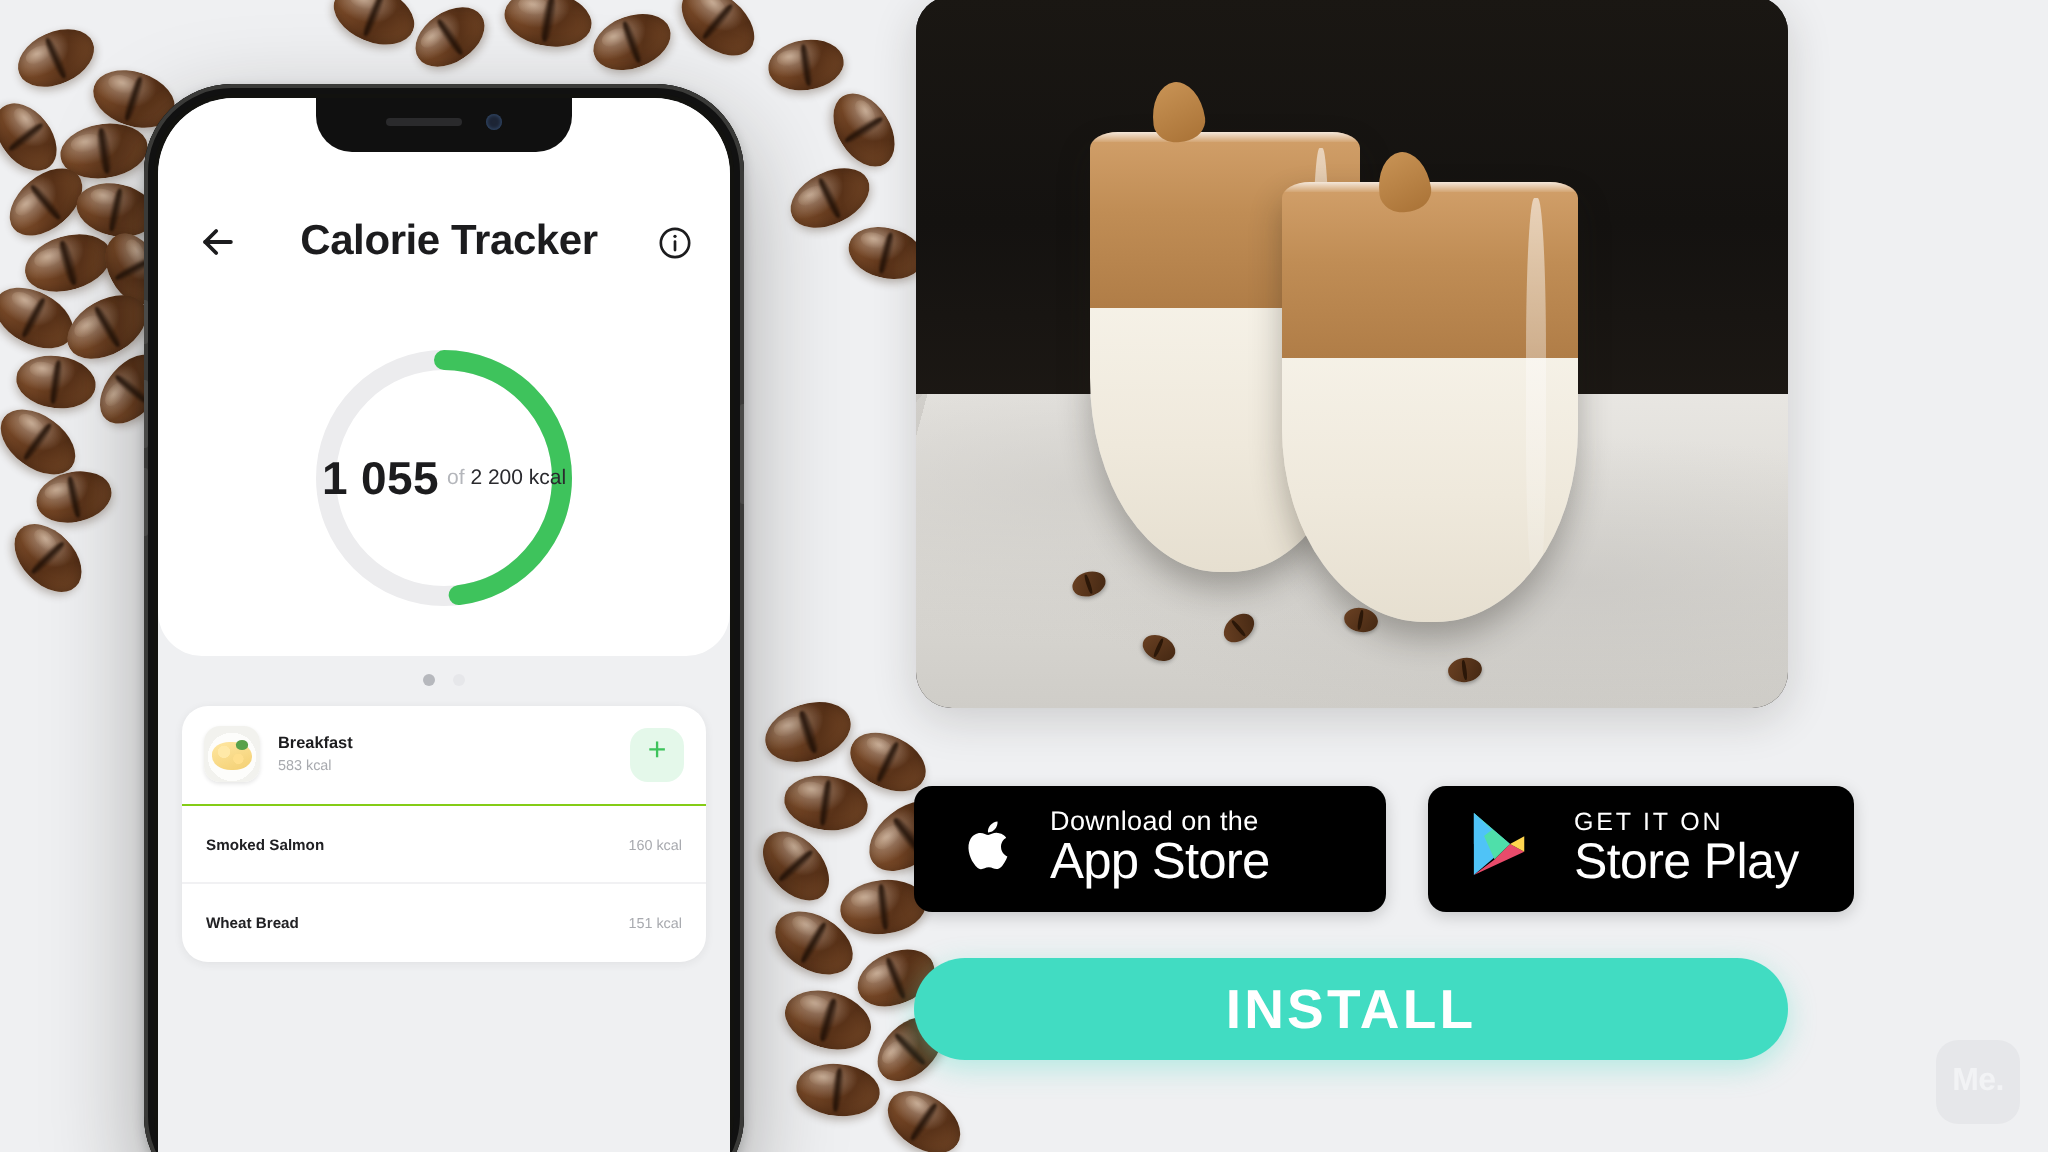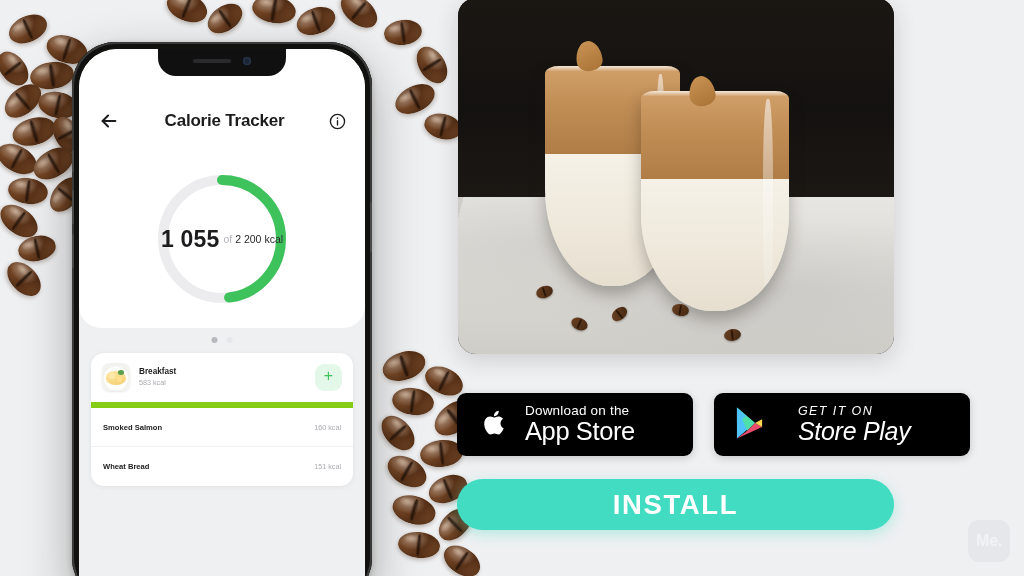--- a/index.html
+++ b/index.html
@@ -98,7 +98,7 @@
   }
   #back-icon{ width:22px; height:22px; cursor:pointer; }
   #page-title{
-    font-size:17px; font-weight:700; color:#1c1c1e;
+    font-size:21px; font-weight:700; color:#1c1c1e;
     letter-spacing:-.2px;
   }
   #info-icon{ width:17px; height:17px; cursor:pointer; }

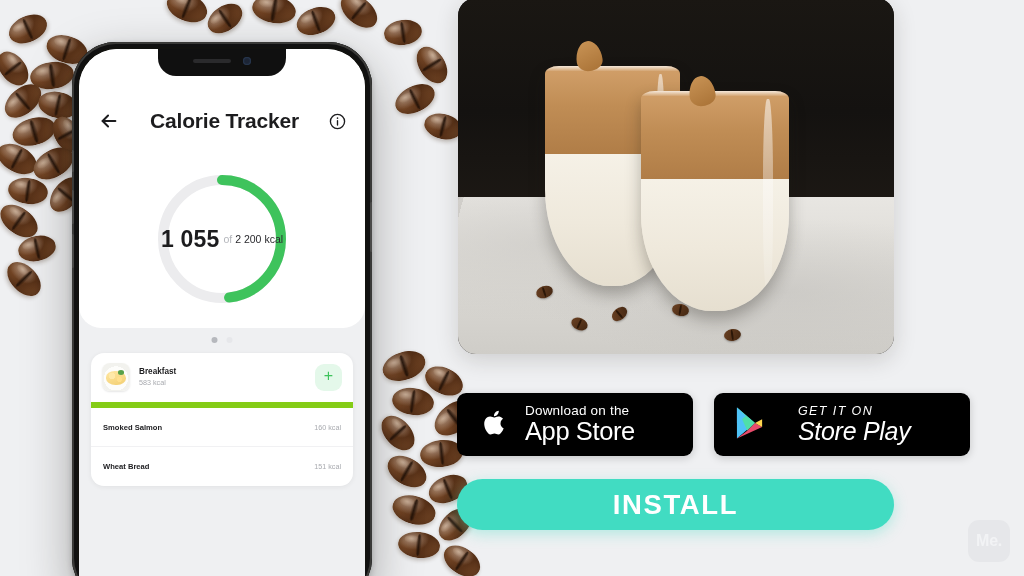--- a/index.html
+++ b/index.html
@@ -139,7 +139,7 @@
   #meal-head{
     display:flex; align-items:center;
     padding:10px 11px 11px 11px;
-    border-bottom:6px solid #84cc16;
+    border-bottom:1px solid #84cc16;
   }
   #meal-thumb{
     width:28px; height:28px; border-radius:8px;

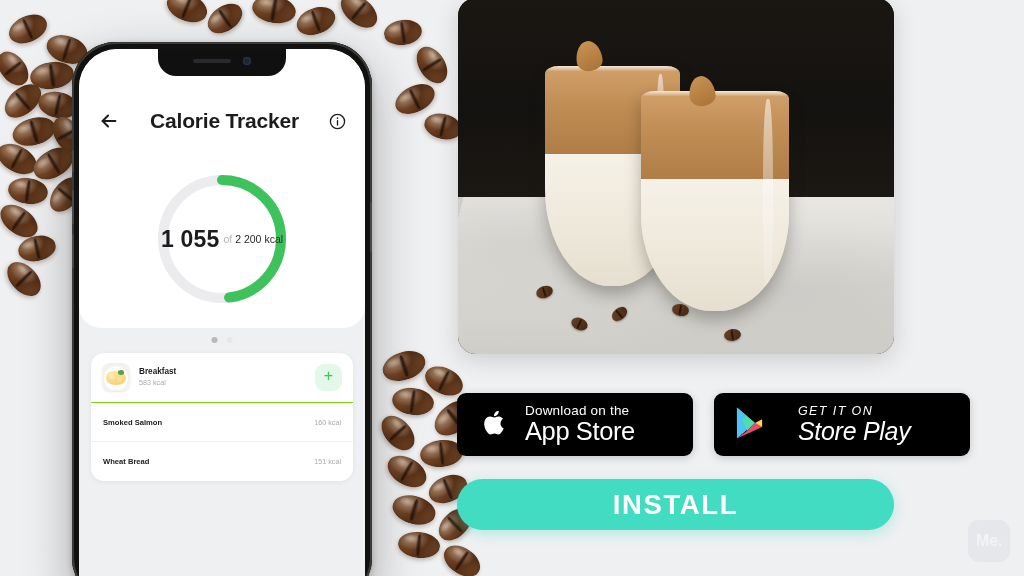--- a/index.html
+++ b/index.html
@@ -273,7 +273,7 @@
     box-shadow:0 2px 8px rgba(0,0,0,.18);
   }
   #badge-apple{ width:236px; padding-left:21px; gap:14px; }
-  #badge-google{ width:256px; padding-left:21px; gap:32px;font-style:italic; }
+  #badge-google{ width:213px; padding-left:21px; gap:21px; }
   .badge .sub{ font-size:13.5px; color:#fff; line-height:1.15; font-weight:400; letter-spacing:.2px; }
   .badge .main{ font-size:25.5px; color:#fff; line-height:1.08; font-weight:400; letter-spacing:-.4px; }
   #badge-google .sub{ font-size:12.5px; letter-spacing:1.4px; }

